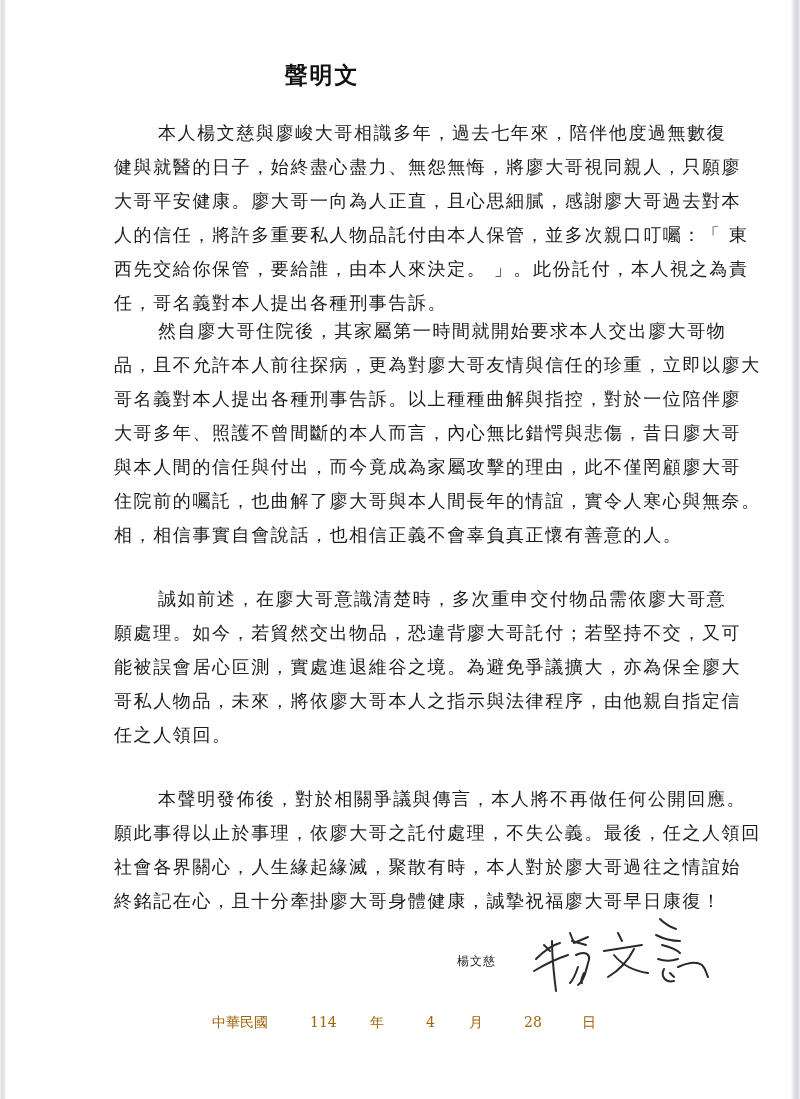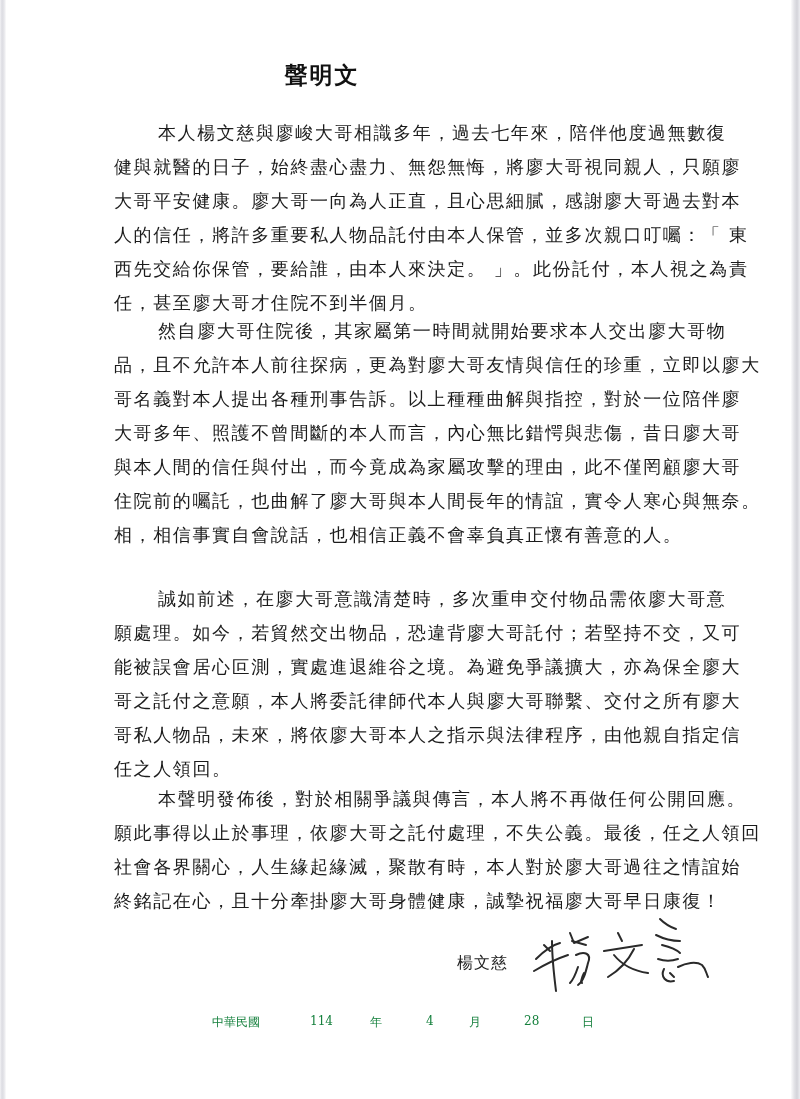--- a/index.html
+++ b/index.html
@@ -84,7 +84,7 @@
   <div class="line">大哥平安健康。廖大哥一向為人正直，且心思細膩，感謝廖大哥過去對本</div>
   <div class="line">人的信任，將許多重要私人物品託付由本人保管，並多次親口叮囑：「 東</div>
   <div class="line">西先交給你保管，要給誰，由本人來決定。 」。此份託付，本人視之為責</div>
-  <div class="line">任，甚至廖大哥才住院不到半個月。</div>
+  <div class="line">任，哥名義對本人提出各種刑事告訴。</div>
 </div>
 
 <div class="para" style="top:314px;">

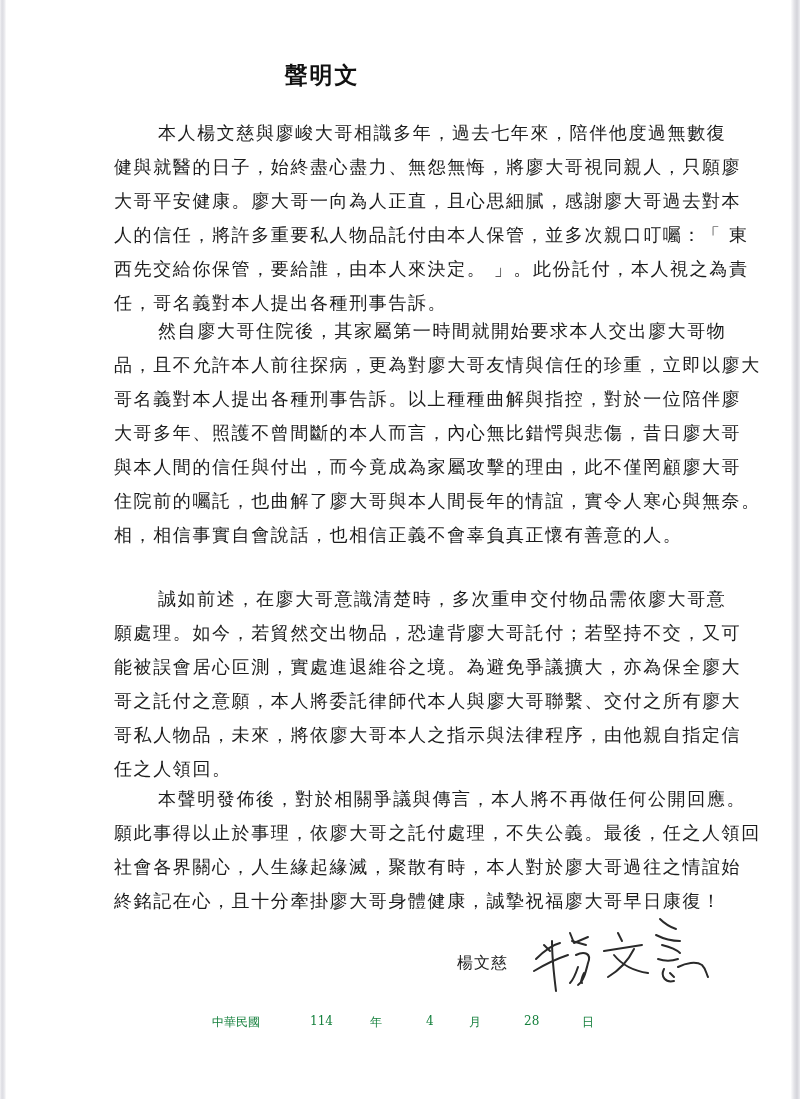--- a/index.html
+++ b/index.html
@@ -101,7 +101,6 @@
   <div class="line indent">誠如前述，在廖大哥意識清楚時，多次重申交付物品需依廖大哥意</div>
   <div class="line">願處理。如今，若貿然交出物品，恐違背廖大哥託付；若堅持不交，又可</div>
   <div class="line">能被誤會居心叵測，實處進退維谷之境。為避免爭議擴大，亦為保全廖大</div>
-  <div class="line">哥之託付之意願，本人將委託律師代本人與廖大哥聯繫、交付之所有廖大</div>
   <div class="line">哥私人物品，未來，將依廖大哥本人之指示與法律程序，由他親自指定信</div>
   <div class="line">任之人領回。</div>
 </div>

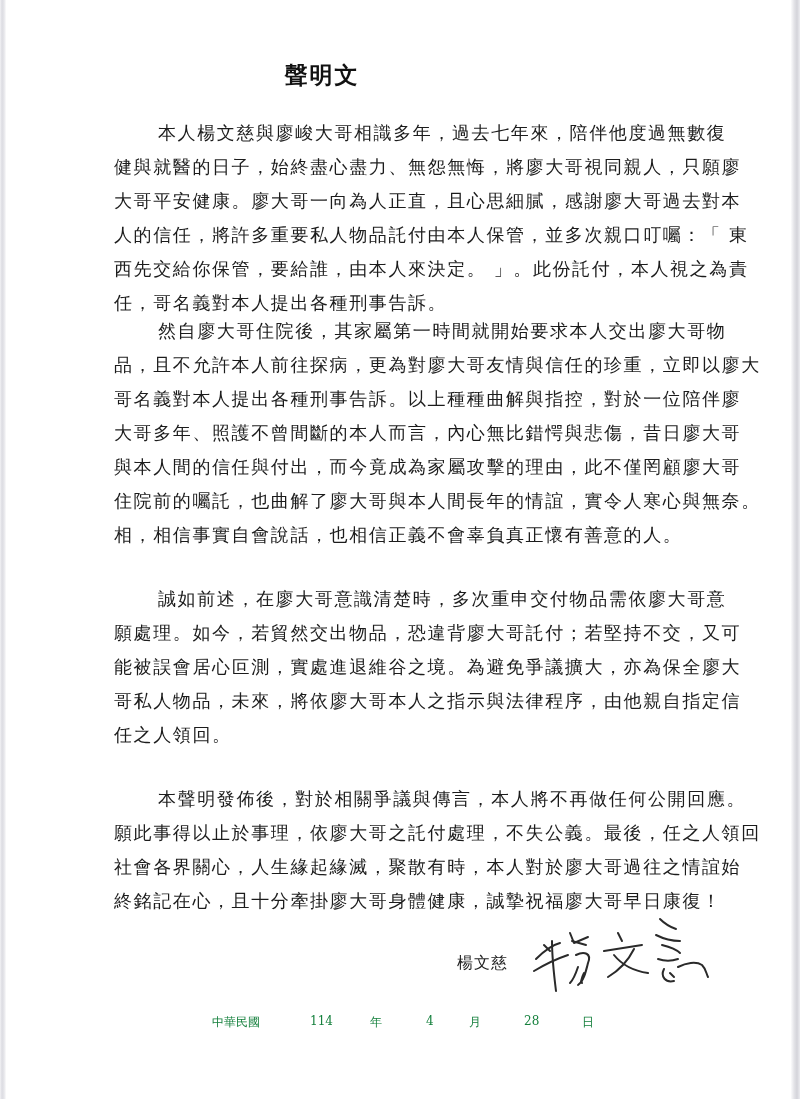--- a/index.html
+++ b/index.html
@@ -51,7 +51,7 @@
       position: absolute;
       left: 457px;
       top: 953px;
-      font-size: 16px;
+      font-size: 12px;
       letter-spacing: 1px;
       color: #222;
     }

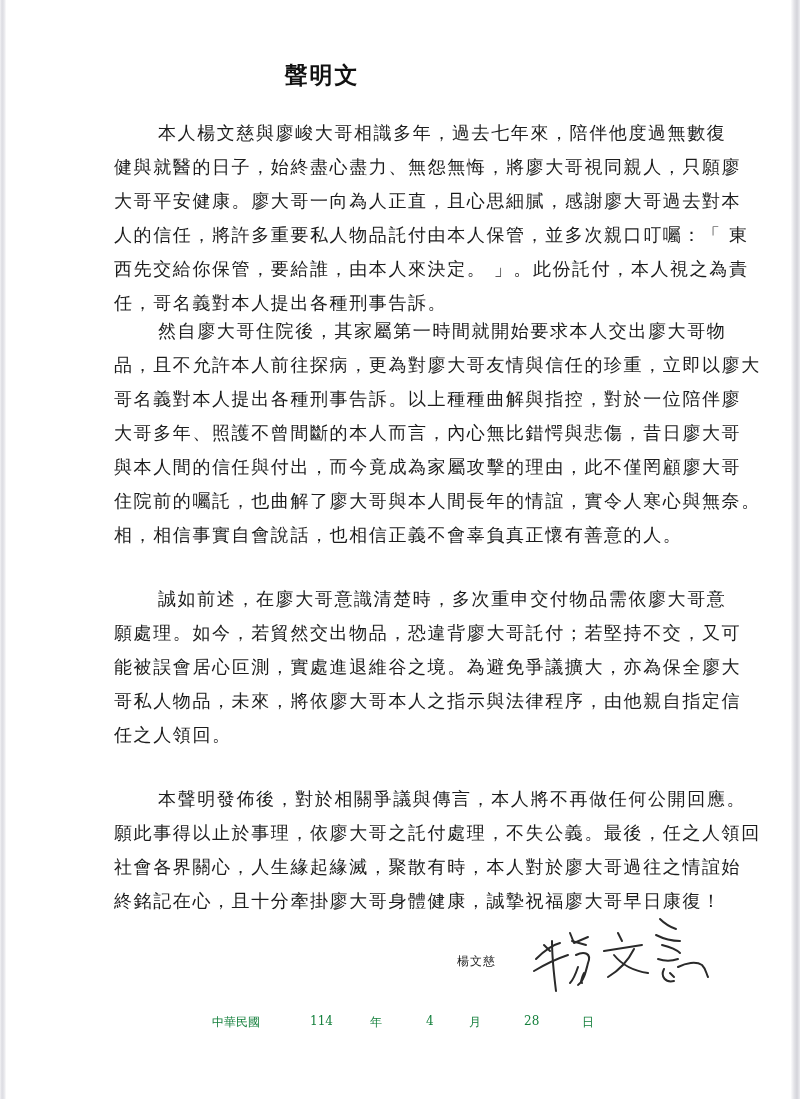--- a/index.html
+++ b/index.html
@@ -65,8 +65,8 @@
     .date {
       position: absolute;
       top: 1014px;
-      font-size: 12px;
-      color: #15803d;
+      font-size: 14px;
+      color: #a16207;
       white-space: nowrap;
     }
   </style>

